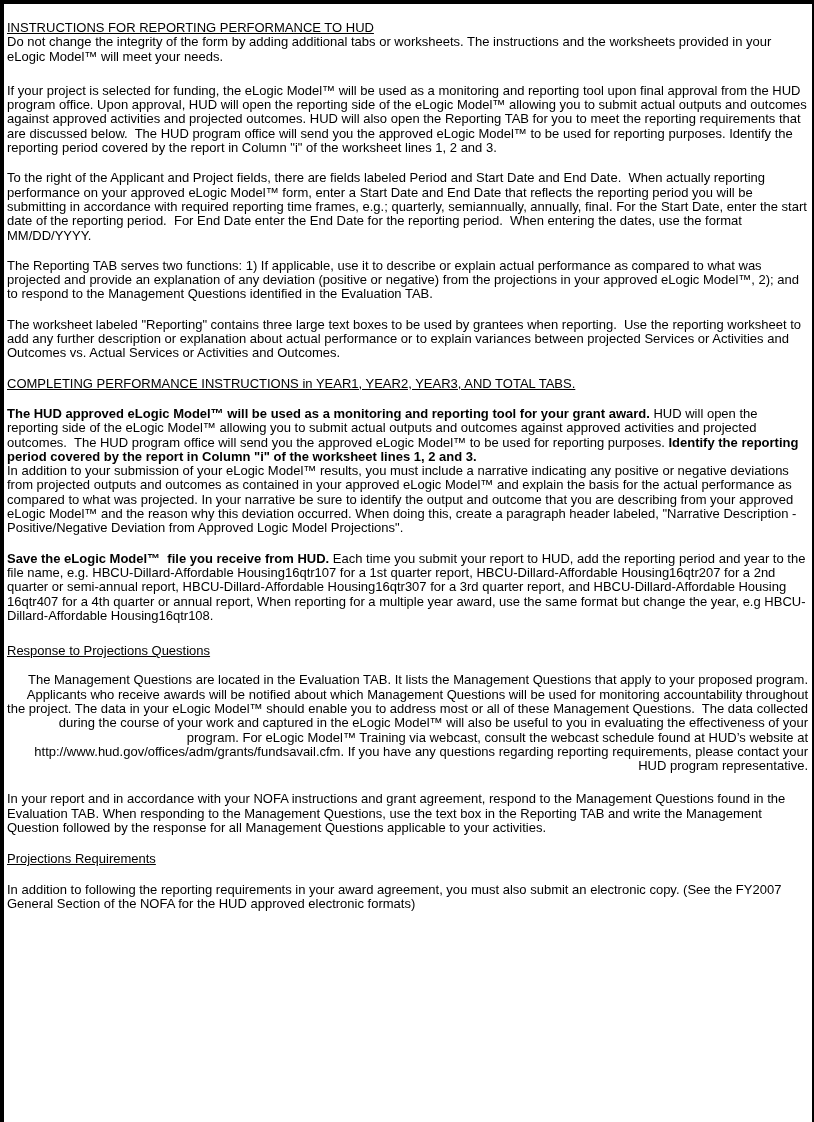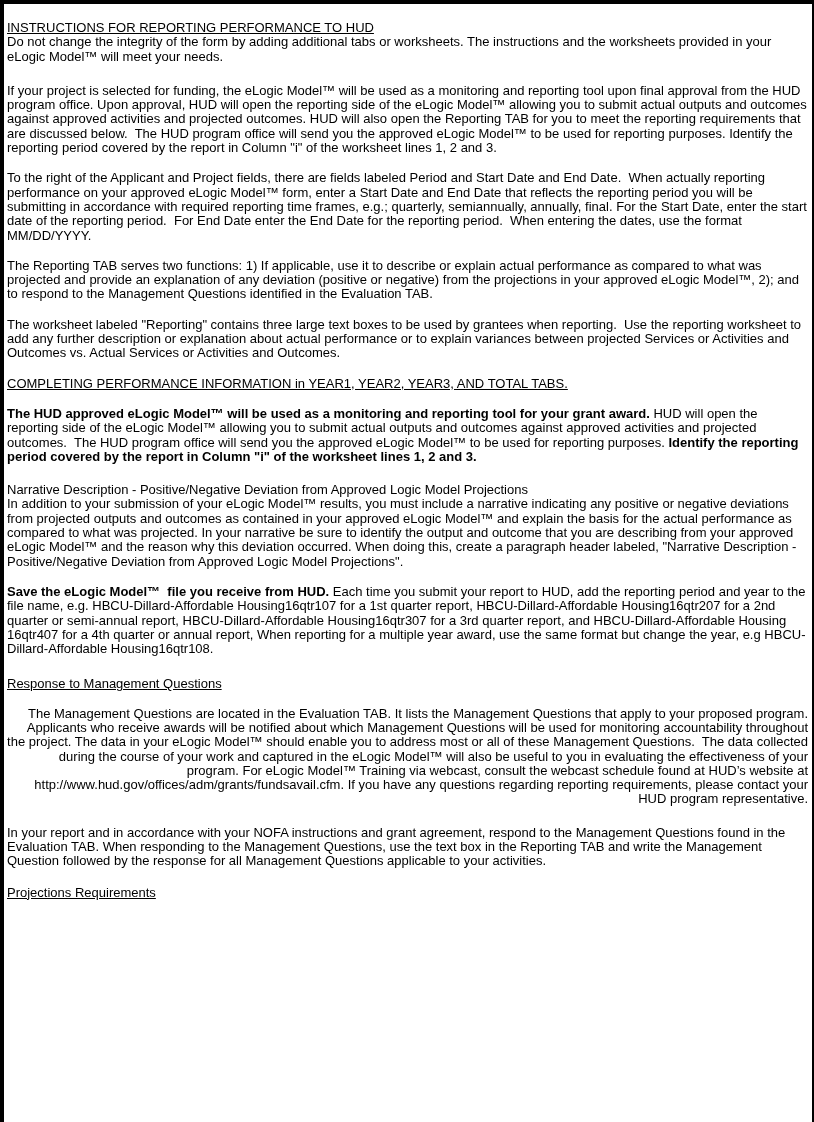--- a/index.html
+++ b/index.html
@@ -56,7 +56,7 @@
     <p>The worksheet labeled "Reporting" contains three large text boxes to be used by grantees when reporting.  Use the reporting worksheet to add any further description or explanation about actual performance or to explain variances between projected Services or Activities and Outcomes vs. Actual Services or Activities and Outcomes.</p>
 
 
-    <h2 class="b u">COMPLETING PERFORMANCE INFORMATION in YEAR1, YEAR2, YEAR3, AND TOTAL TABS.</h2>
+    <h2 class="b u">COMPLETING PERFORMANCE INSTRUCTIONS in YEAR1, YEAR2, YEAR3, AND TOTAL TABS.</h2>
 
     <p><span class="b">The HUD approved eLogic Model™ will be used as a monitoring and reporting tool for your grant award.</span><span> HUD will open the reporting side of the eLogic Model™ allowing you to submit actual outputs and outcomes against approved activities and projected outcomes.  The HUD program office will send you the approved eLogic Model™ to be used for reporting purposes. </span><span class="b">Identify the reporting period covered by the report in Column "i" of the worksheet lines 1, 2 and 3.</span></p>
 

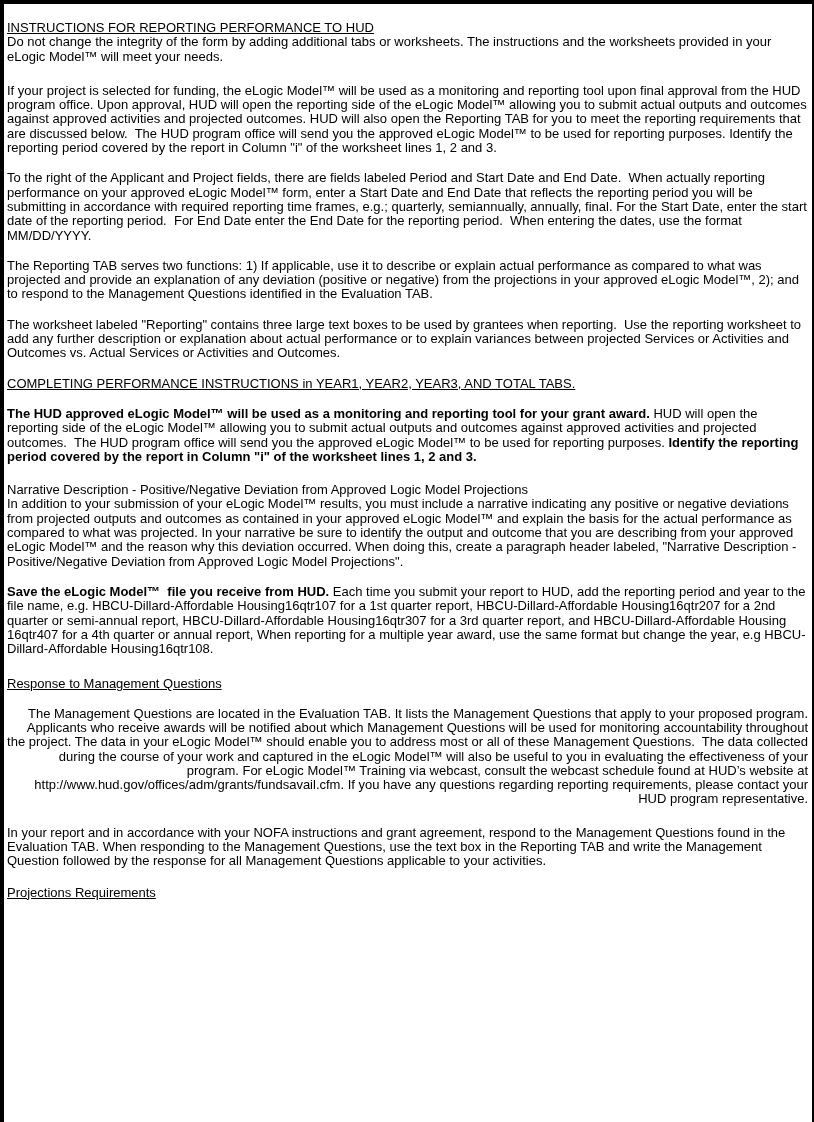--- a/index.html
+++ b/index.html
@@ -60,7 +60,6 @@
 
     <p><span class="b">The HUD approved eLogic Model™ will be used as a monitoring and reporting tool for your grant award.</span><span> HUD will open the reporting side of the eLogic Model™ allowing you to submit actual outputs and outcomes against approved activities and projected outcomes.  The HUD program office will send you the approved eLogic Model™ to be used for reporting purposes. </span><span class="b">Identify the reporting period covered by the report in Column "i" of the worksheet lines 1, 2 and 3.</span></p>
 
-    <h3 class="b m19">Narrative Description - Positive/Negative Deviation from Approved Logic Model Projections</h3>
 
     <p class="m0">In addition to your submission of your eLogic Model™ results, you must include a narrative indicating any positive or negative deviations from projected outputs and outcomes as contained in your approved eLogic Model™ and explain the basis for the actual performance as compared to what was projected. In your narrative be sure to identify the output and outcome that you are describing from your approved eLogic Model™ and the reason why this deviation occurred. When doing this, create a paragraph header labeled, "Narrative Description - Positive/Negative Deviation from Approved Logic Model Projections".</p>
 

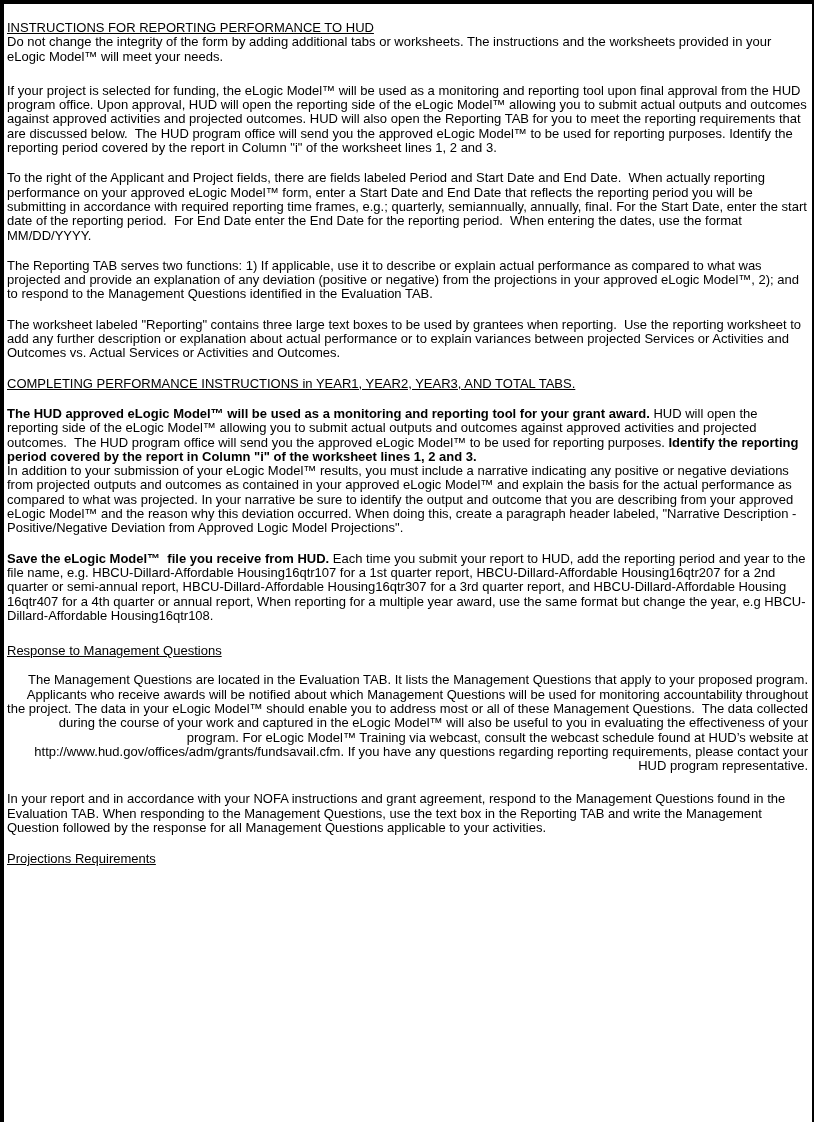--- a/index.html
+++ b/index.html
@@ -65,7 +65,7 @@
 
     <p><span class="b">Save the eLogic Model™  file you receive from HUD.</span><span> Each time you submit your report to HUD, add the reporting period and year to the file name, e.g. HBCU-Dillard-Affordable Housing16qtr107 for a 1st quarter report, HBCU-Dillard-Affordable Housing16qtr207 for a 2nd quarter or semi-annual report, HBCU-Dillard-Affordable Housing16qtr307 for a 3rd quarter report, and HBCU-Dillard-Affordable Housing 16qtr407 for a 4th quarter or annual report, When reporting for a multiple year award, use the same format but change the year, e.g HBCU-Dillard-Affordable Housing16qtr108.</span></p>
 
-    <h2 class="b u m21">Response to Management Questions</h2>
+    <h2 class="b u m21">Response to Projections Questions</h2>
 
     <p class="m15">The Management Questions are located in the Evaluation TAB. It lists the Management Questions that apply to your proposed program. Applicants who receive awards will be notified about which Management Questions will be used for monitoring accountability throughout the project. The data in your eLogic Model™ should enable you to address most or all of these Management Questions.  The data collected during the course of your work and captured in the eLogic Model™ will also be useful to you in evaluating the effectiveness of your program. For eLogic Model™ Training via webcast, consult the webcast schedule found at HUD’s website at http://www.hud.gov/offices/adm/grants/fundsavail.cfm. If you have any questions regarding reporting requirements, please contact your HUD program representative.</p>
 

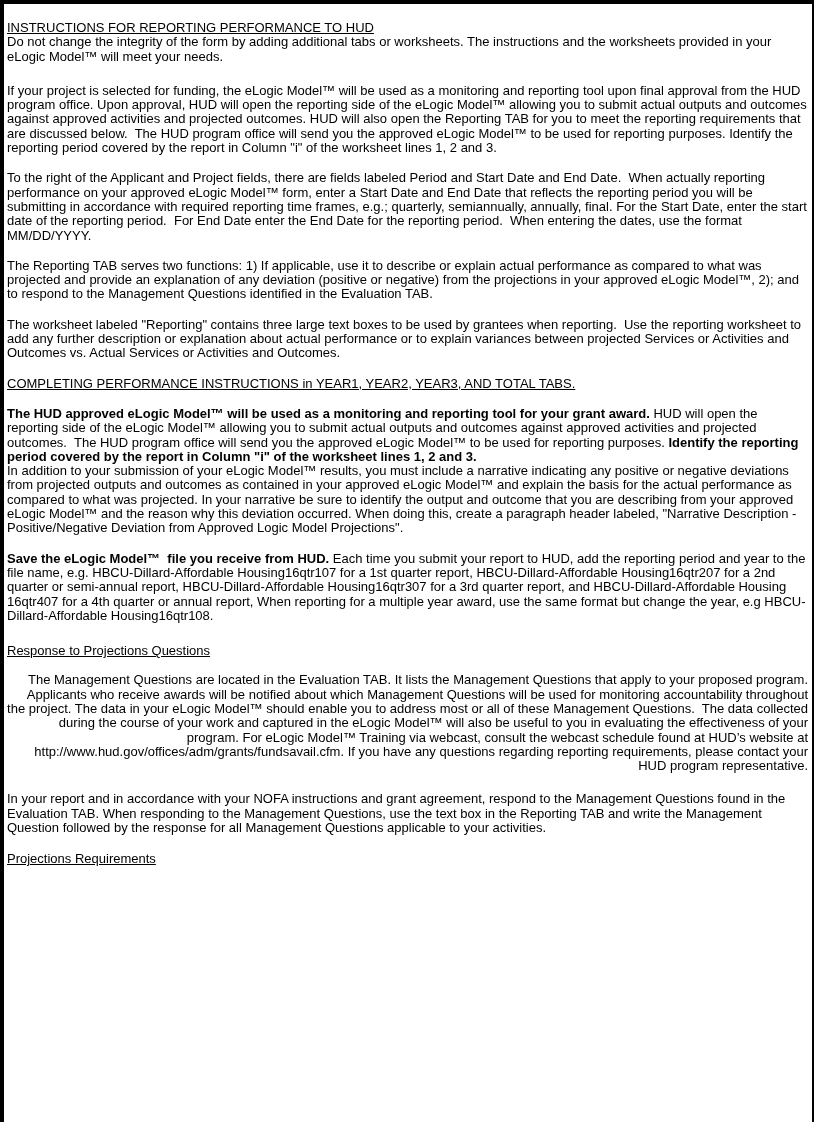--- a/index.html
+++ b/index.html
@@ -73,6 +73,7 @@
 
     <h2 class="b u m17">Projections Requirements</h2>
 
+    <p>In addition to following the reporting requirements in your award agreement, you must also submit an electronic copy. (See the FY2007 General Section of the NOFA for the HUD approved electronic formats)</p>
 
   </div>
 </div>

